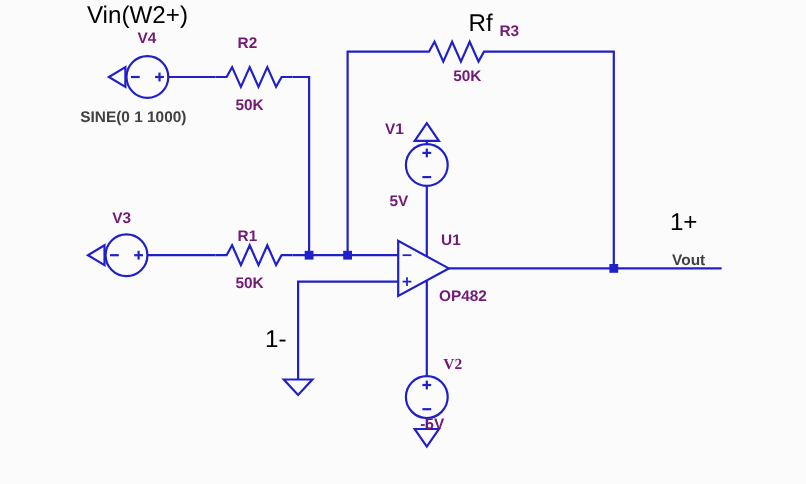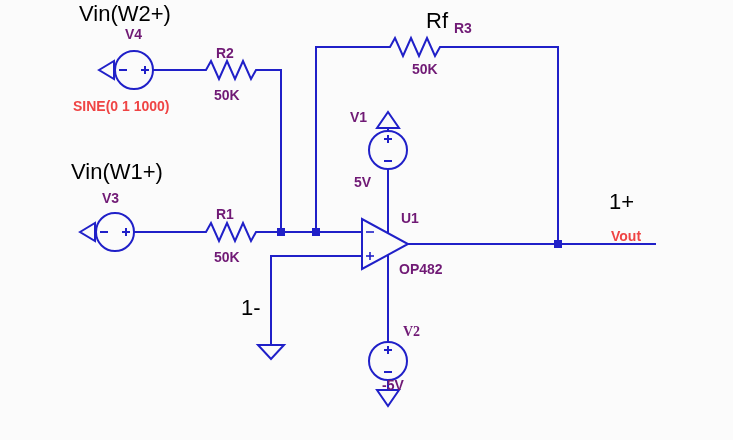--- a/index.html
+++ b/index.html
@@ -157,7 +157,7 @@
   <span class="lbl comp" style="left:125px; top:27px;">V4</span>
   <span class="lbl ann" style="left:73px;  top:99px;">SINE(0 1 1000)</span>
 
-  <span class="lbl comp" style="left:216px; top:46px;">R2</span>
+  <span class="lbl comp" style="left:216px; top:32px;">R2</span>
   <span class="lbl comp" style="left:214px; top:88px;">50K</span>
 
   <span class="lbl comp" style="left:406px; top:21px;padding-left:48px;">R3</span>

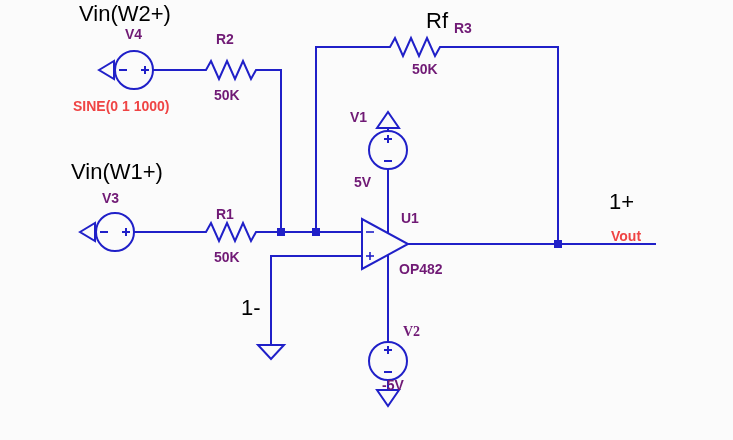--- a/index.html
+++ b/index.html
@@ -15,7 +15,7 @@
   .lbl { position:absolute; white-space:pre; line-height:1.1; }
   .lbl.big  { font-size:22px; font-weight:400; color:#000000; }
   .lbl.comp { font-size:14px; font-weight:700; color:#701a75; }
-  .lbl.ann  { font-size:14px; font-weight:700; color:#ef4444; }
+  .lbl.ann  { font-size:14px; font-weight:700; color:#404040; }
 </style>
 </head>
 <body>

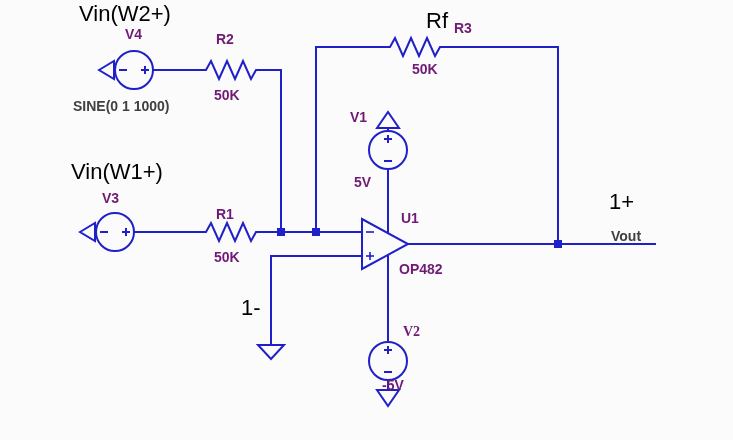--- a/index.html
+++ b/index.html
@@ -167,7 +167,6 @@
   <span class="lbl comp" style="left:350px; top:110px;">V1</span>
   <span class="lbl comp" style="left:354px; top:175px;">5V</span>
 
-  <span class="lbl big" style="left:71px;  top:160px;">Vin(W1+)</span>
   <span class="lbl comp" style="left:102px; top:191px;">V3</span>
 
   <span class="lbl comp" style="left:216px; top:207px;">R1</span>

